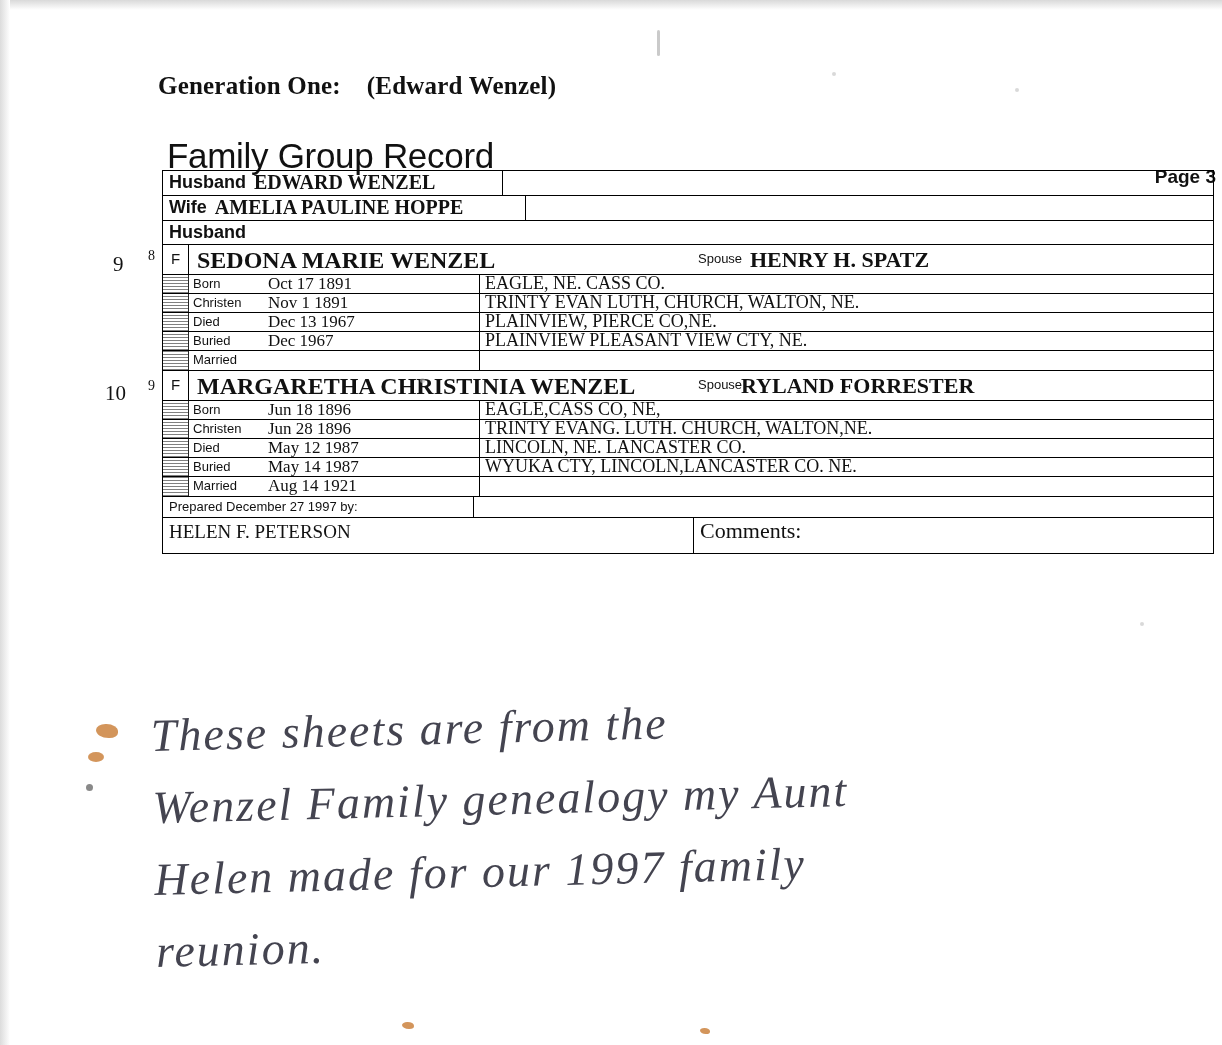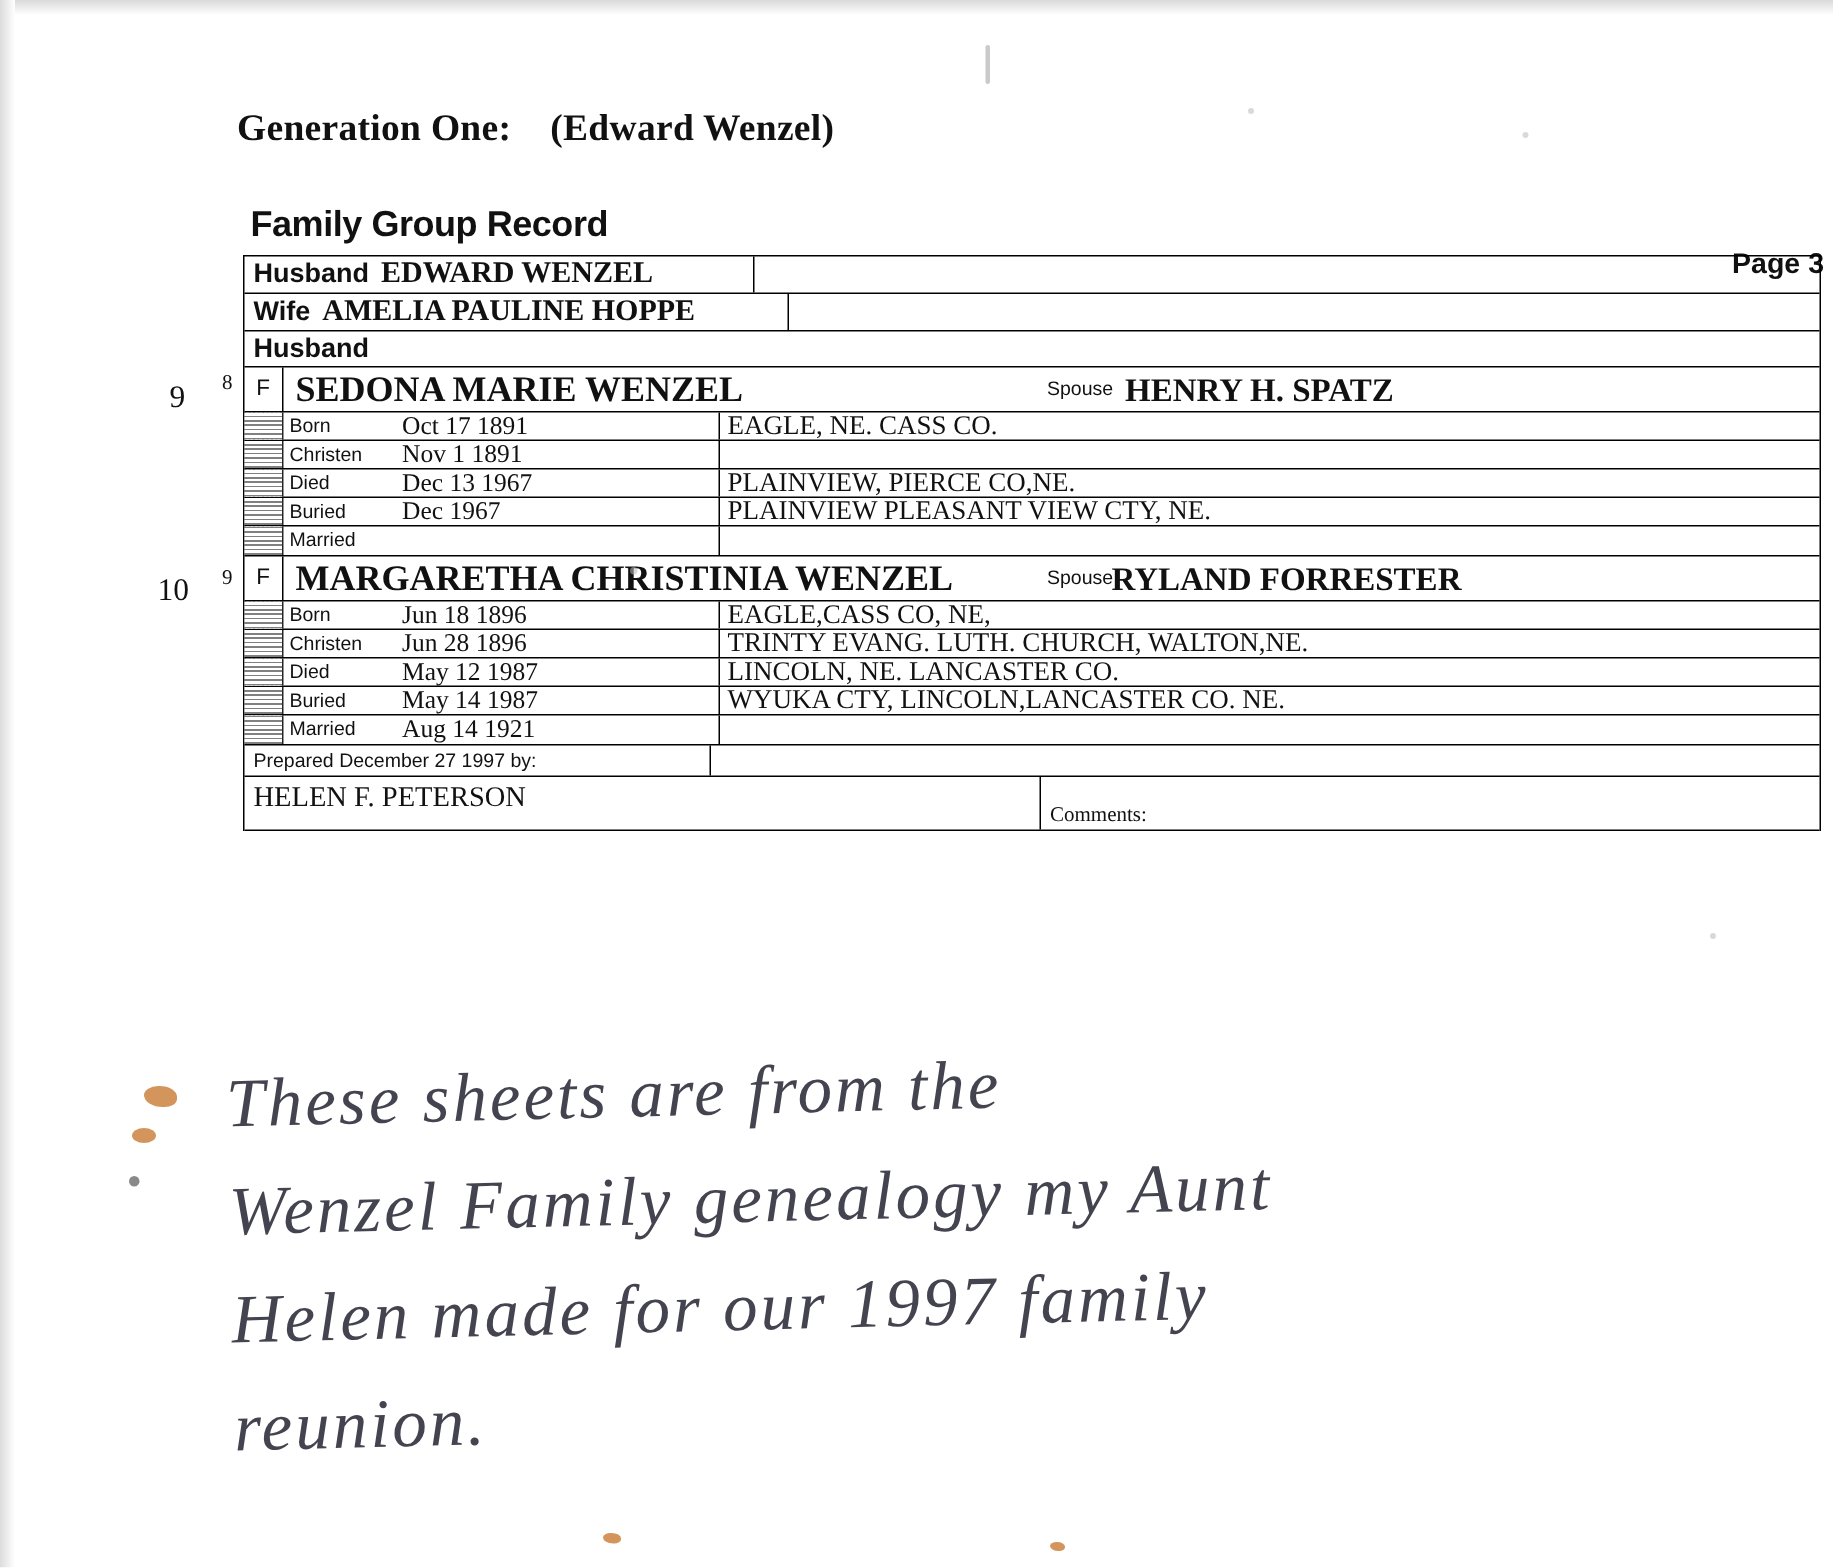--- a/index.html
+++ b/index.html
@@ -54,8 +54,8 @@
     left: 167px;
     top: 136px;
     font-family: "Liberation Sans", sans-serif;
-    font-weight: bold;
-    font-size: 24px;
+    font-weight: normal;
+    font-size: 35px;
     letter-spacing: -0.3px;
   }
 

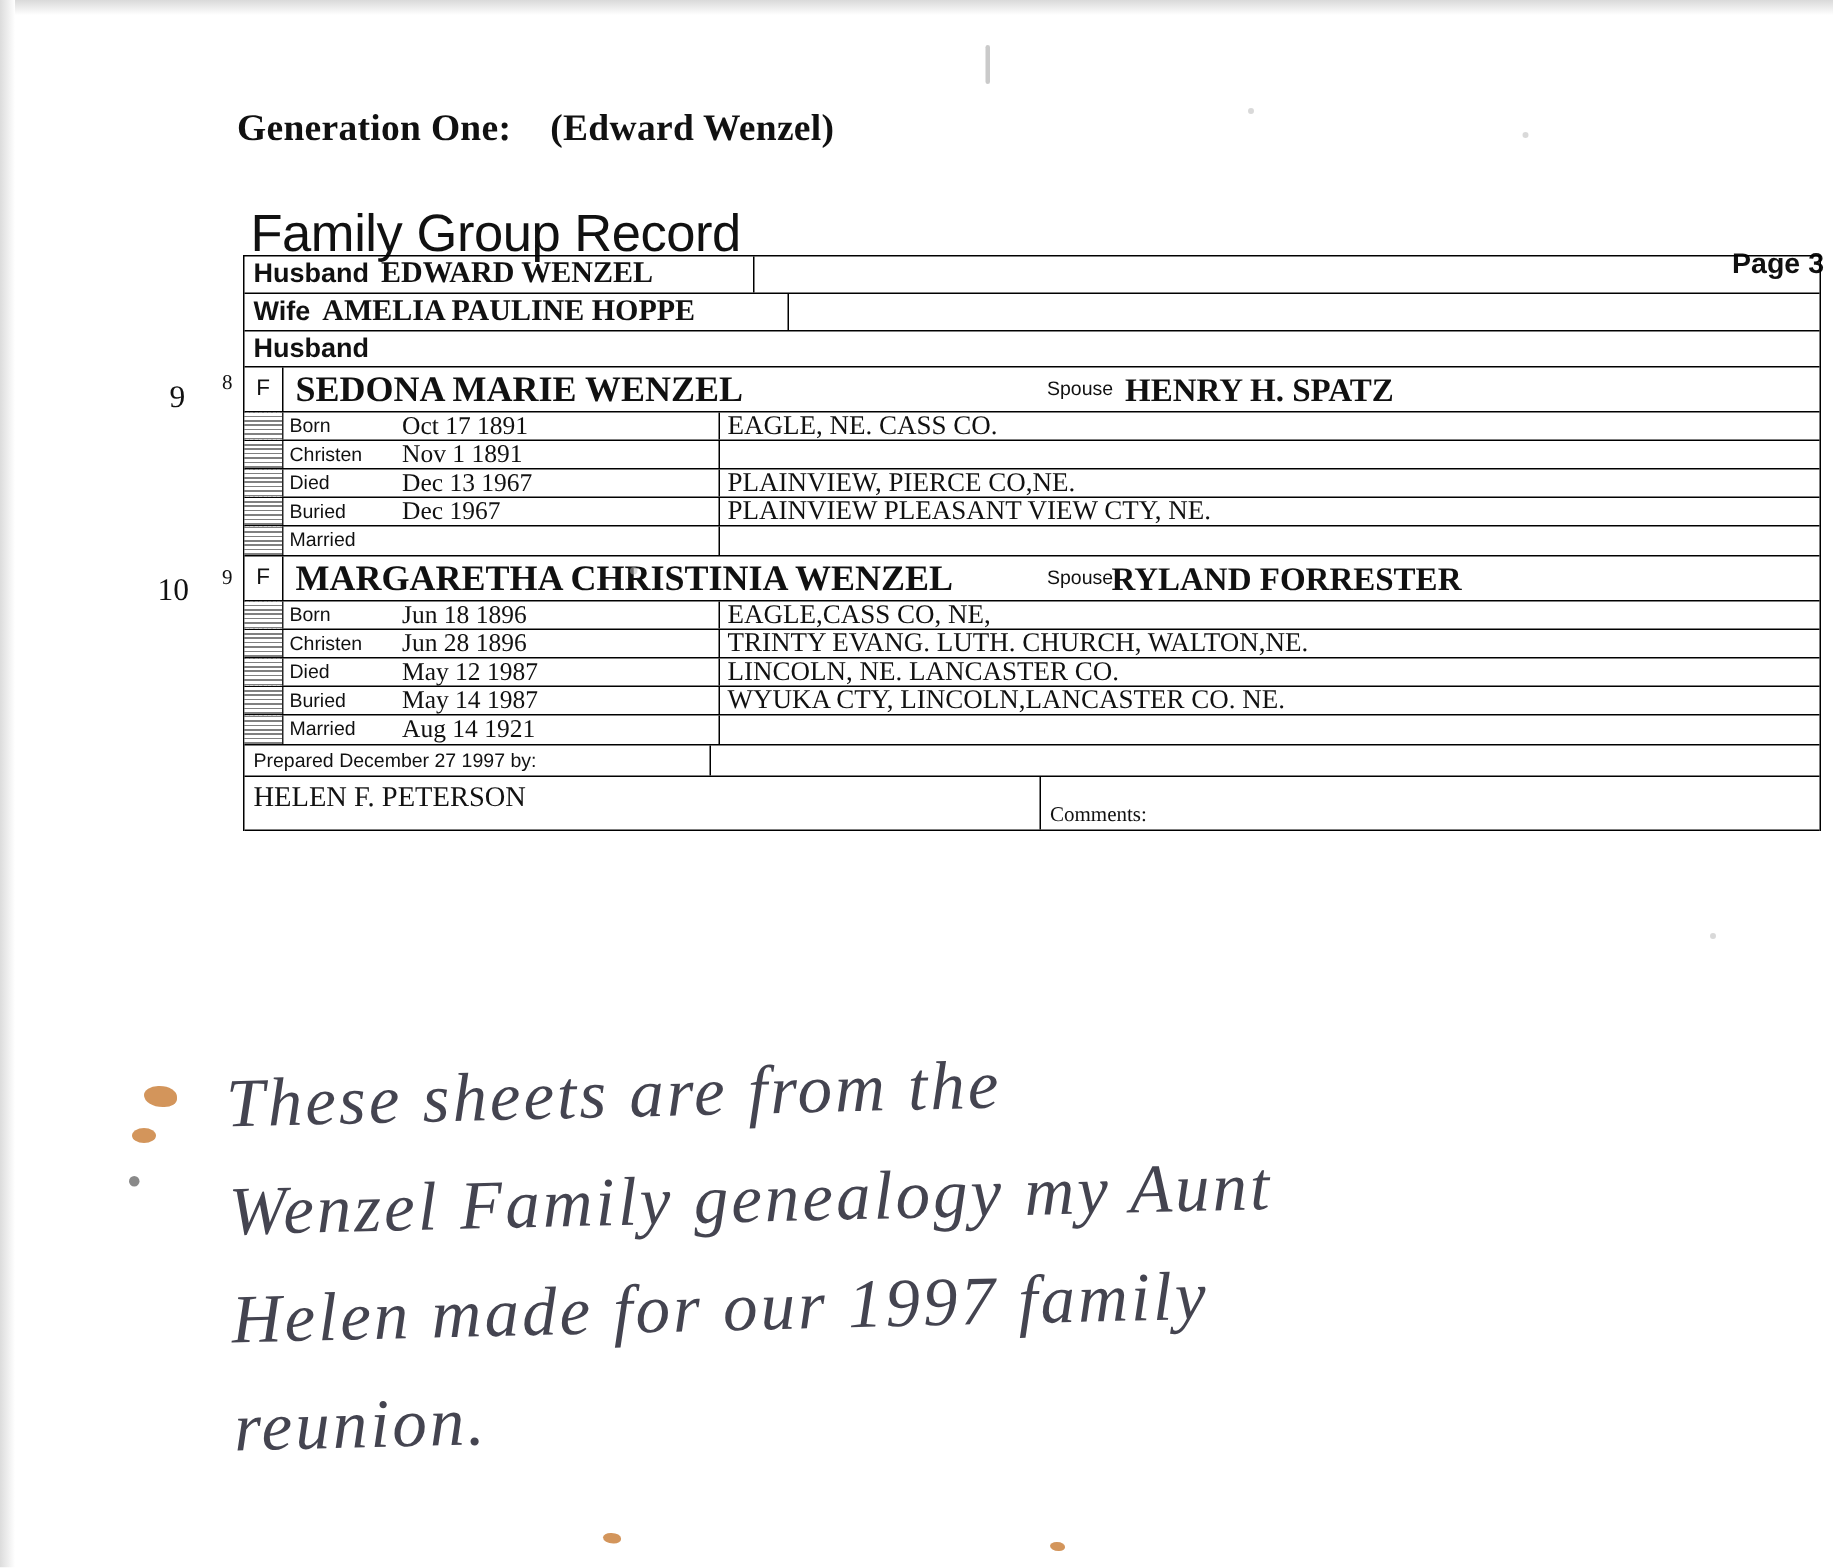--- a/index.html
+++ b/index.html
@@ -359,6 +359,7 @@
         <div class="ev-lbl">Christen</div>
         <div class="ev-date">Nov 1 1891</div>
         <div class="ev-vline"></div>
+        <div class="ev-place">TRINTY EVAN LUTH, CHURCH, WALTON, NE.</div>
       </div>
       <div class="event-row">
         <div class="shade"></div>

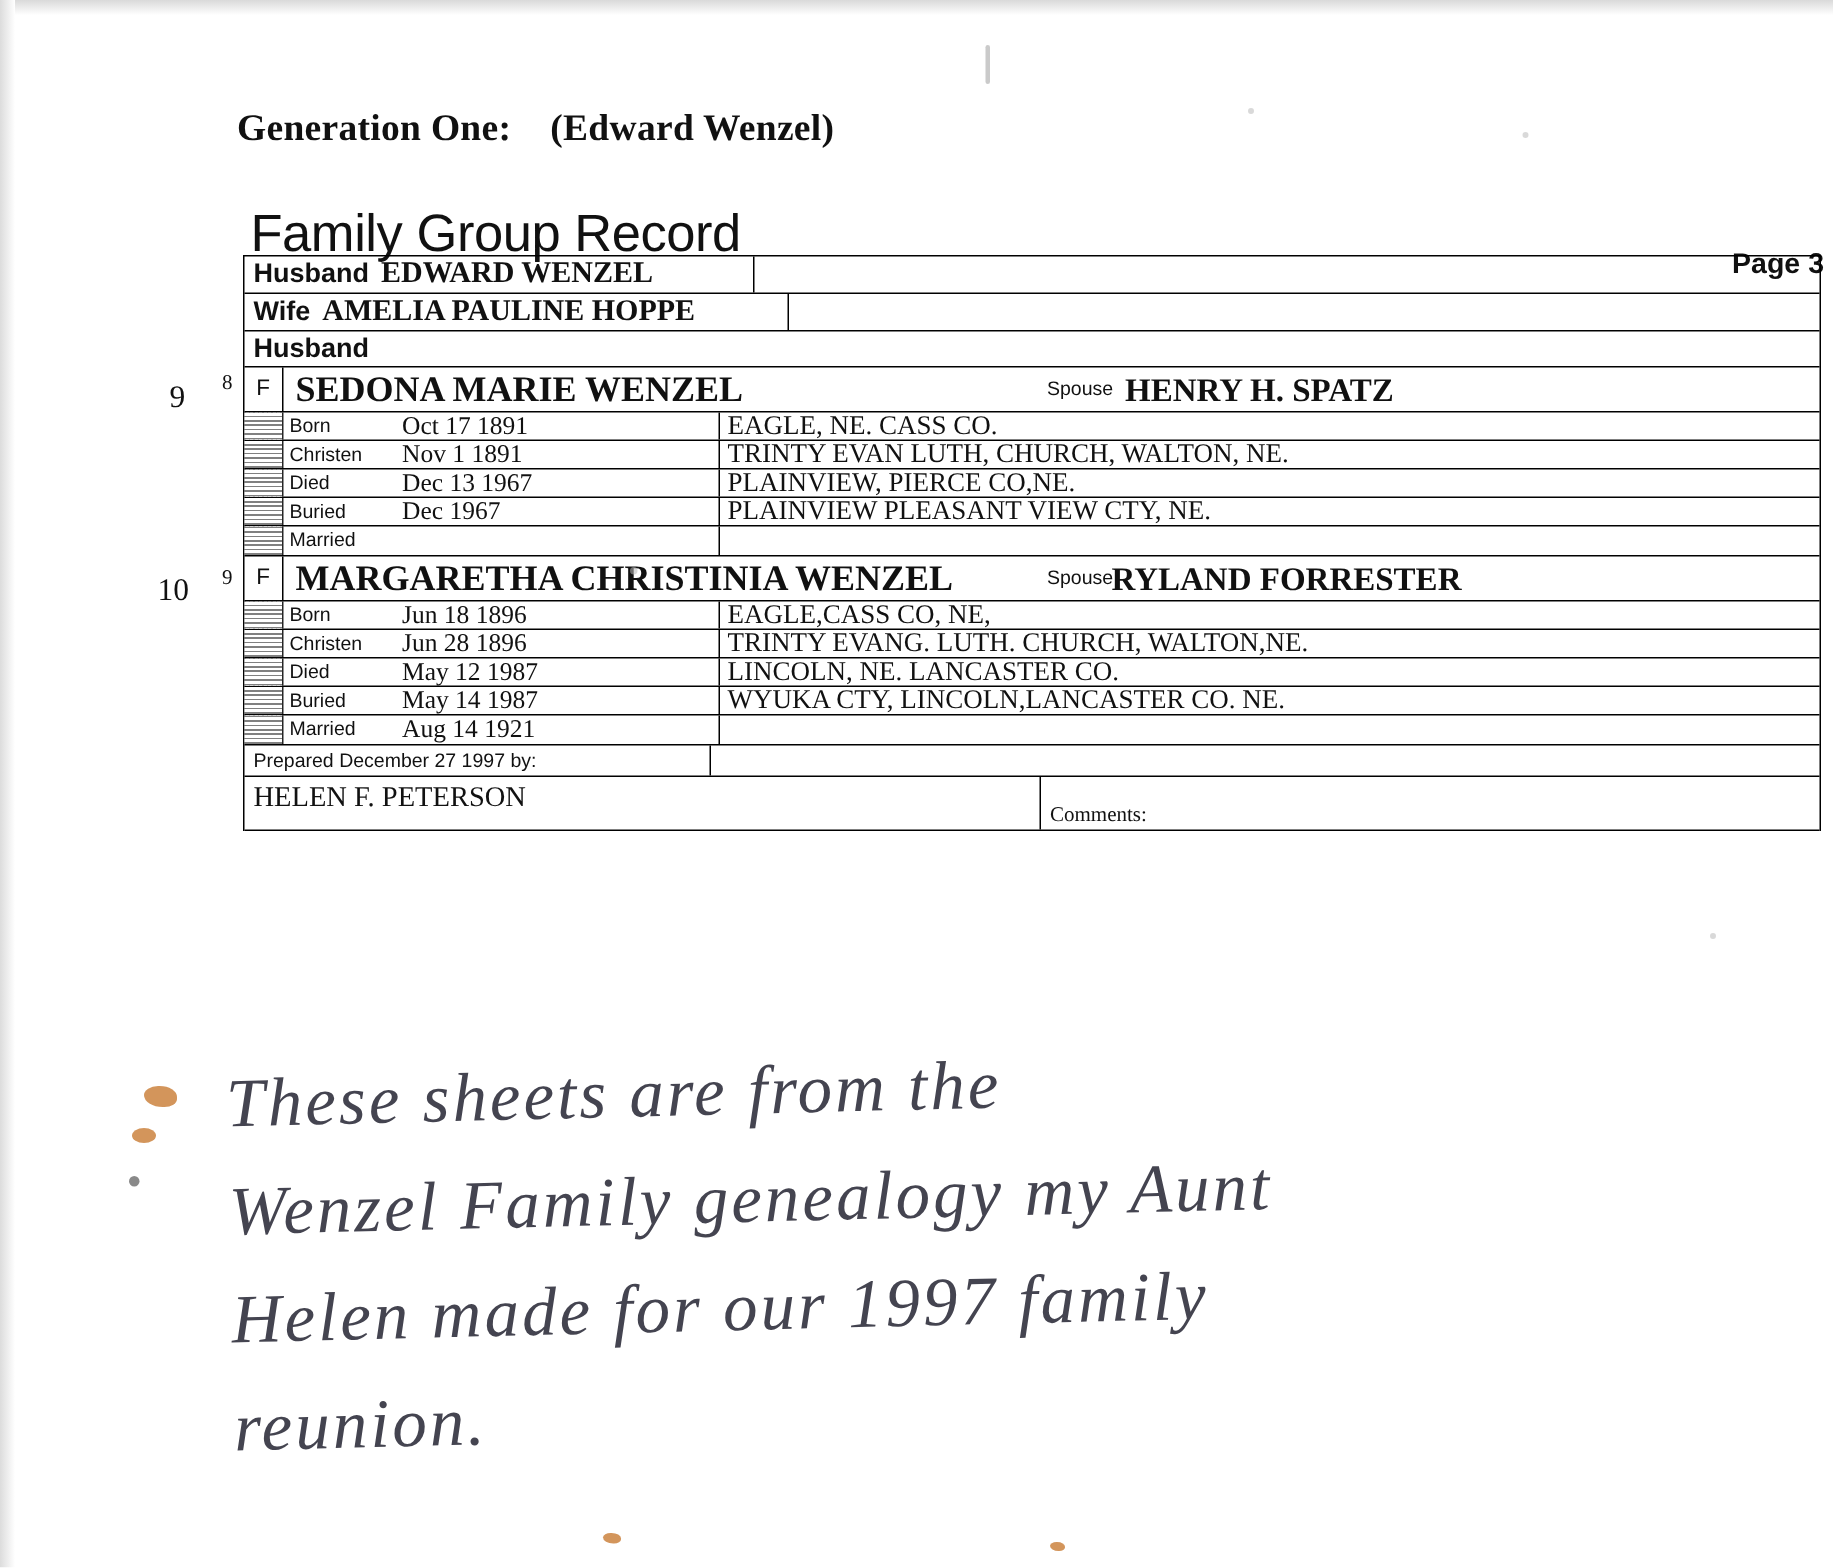--- a/index.html
+++ b/index.html
@@ -247,9 +247,9 @@
   }
   .comments-lbl {
     position: absolute;
-    left: 6px; top: 15px;
-    font-family: "Liberation Serif", serif;
-    font-size: 14px;
+    left: 6px; top: 2px;
+    font-family: "Liberation Serif", serif;
+    font-size: 22px;
     line-height: 22px;
   }
 

